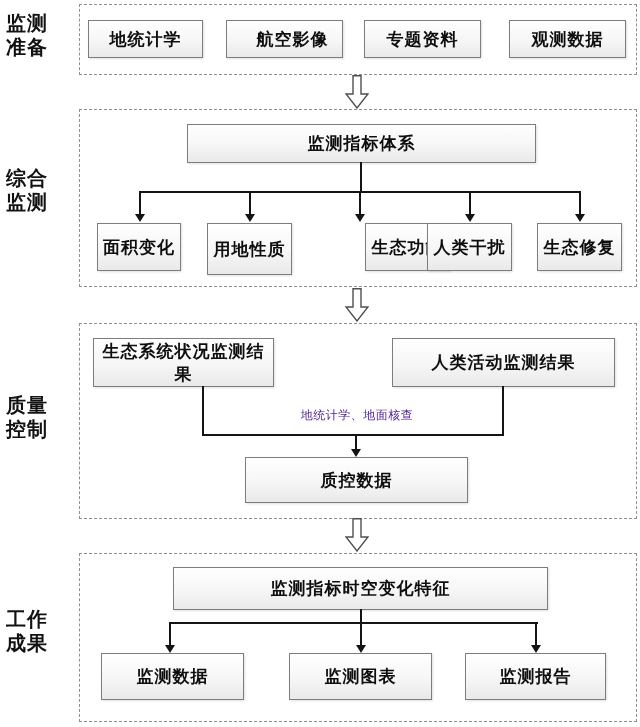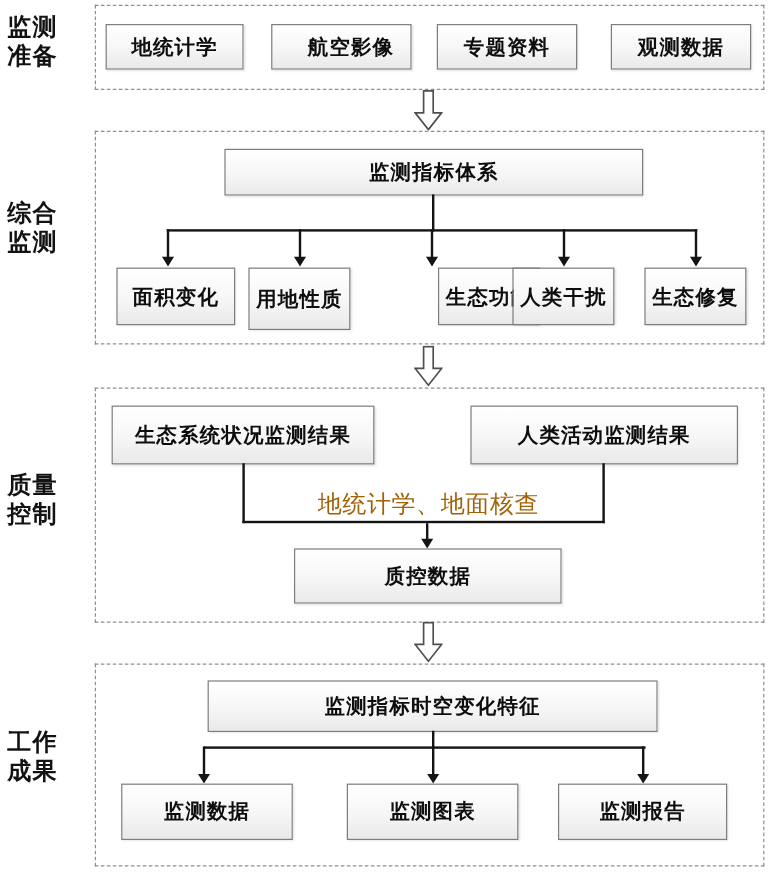--- a/index.html
+++ b/index.html
@@ -80,7 +80,7 @@
   <div class="ahead" style="left:465px;top:214px;"></div>
   <div class="ahead" style="left:575px;top:214px;"></div>
 
-  <div class="node" style="left:97px;top:223px;width:99px;height:48px;">面积变化</div>
+  <div class="node" style="left:97px;top:223px;width:84px;height:48px;">面积变化</div>
   <div class="node" style="left:207px;top:223px;width:85px;height:52px;">用地性质</div>
   <div class="node" style="left:317px;top:223px;width:85px;height:48px;margin-left:48px;">生态功能</div>
   <div class="node" style="left:427px;top:223px;width:85px;height:48px;">人类干扰</div>

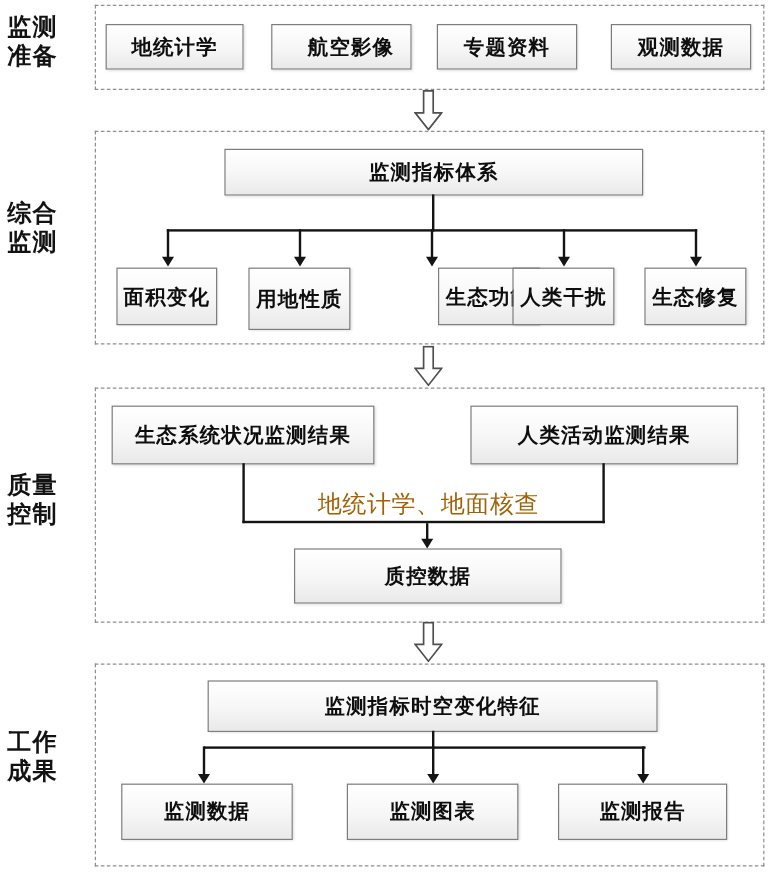--- a/index.html
+++ b/index.html
@@ -91,7 +91,7 @@
   </svg>
 
   <div class="sect" style="left:79px;top:323px;width:558px;height:196px;"></div>
-  <div class="node" style="left:93px;top:338px;width:219px;height:49px;">生态系统状况监测结果</div>
+  <div class="node" style="left:93px;top:338px;width:181px;height:49px;">生态系统状况监测结果</div>
   <div class="node" style="left:392px;top:338px;width:223px;height:49px;">人类活动监测结果</div>
 
   <div class="vline" style="left:202px;top:386px;height:50px;"></div>

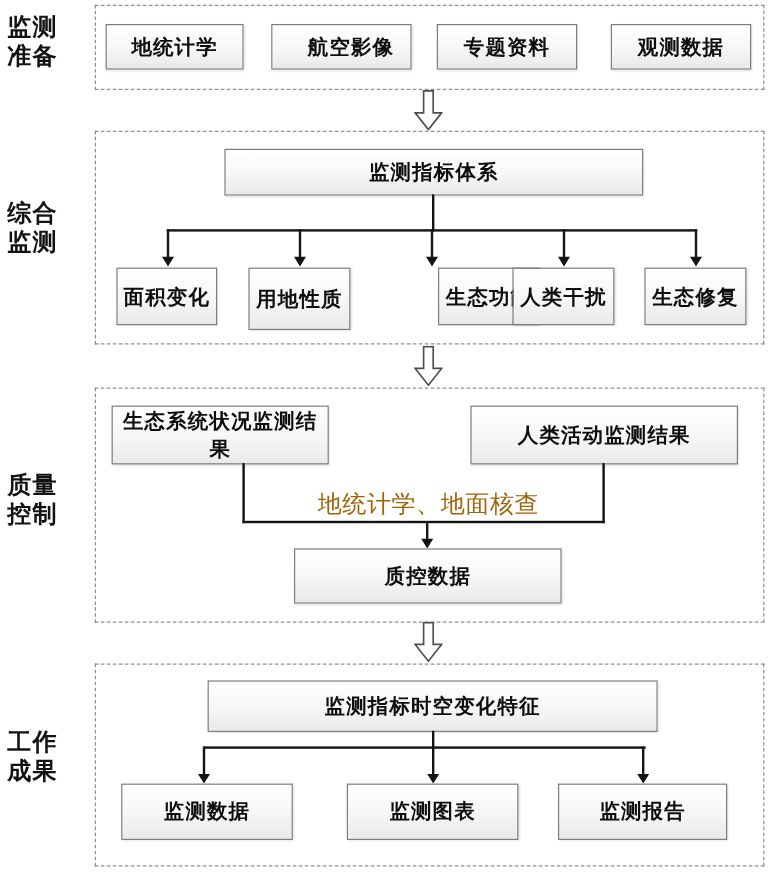--- a/index.html
+++ b/index.html
@@ -35,7 +35,7 @@
   }
   .bigarrow{position:absolute;width:24px;height:34px;}
   .method-label{
-    position:absolute;font-size:20px;color:#a16207;text-align:center;
+    position:absolute;font-size:12px;color:#4c1d95;text-align:center;
     letter-spacing:0.5px;
   }
 </style>

